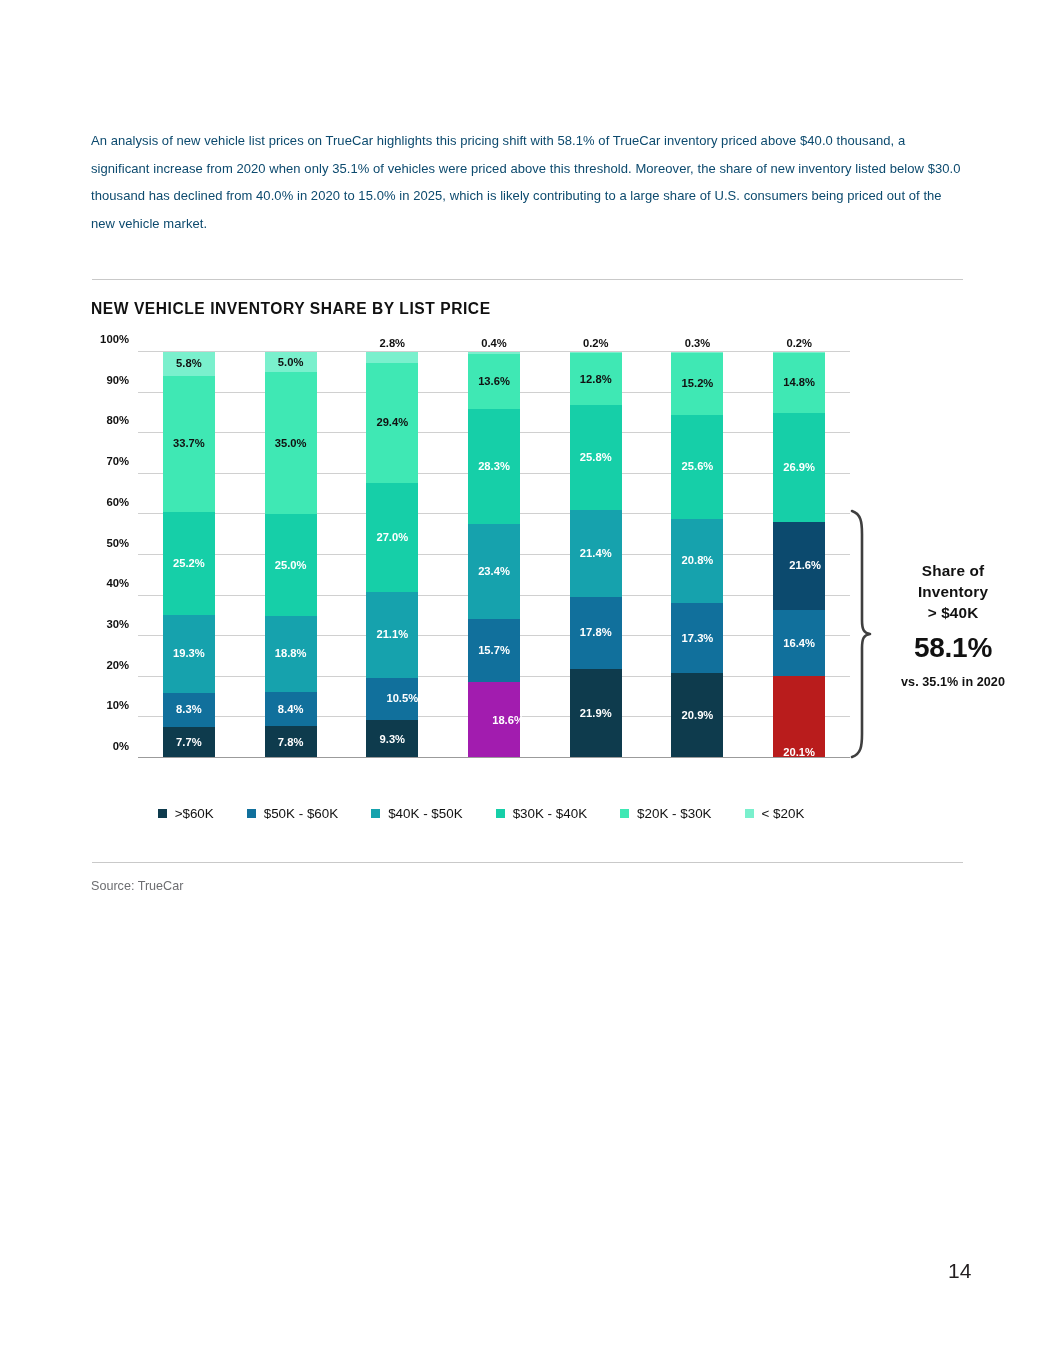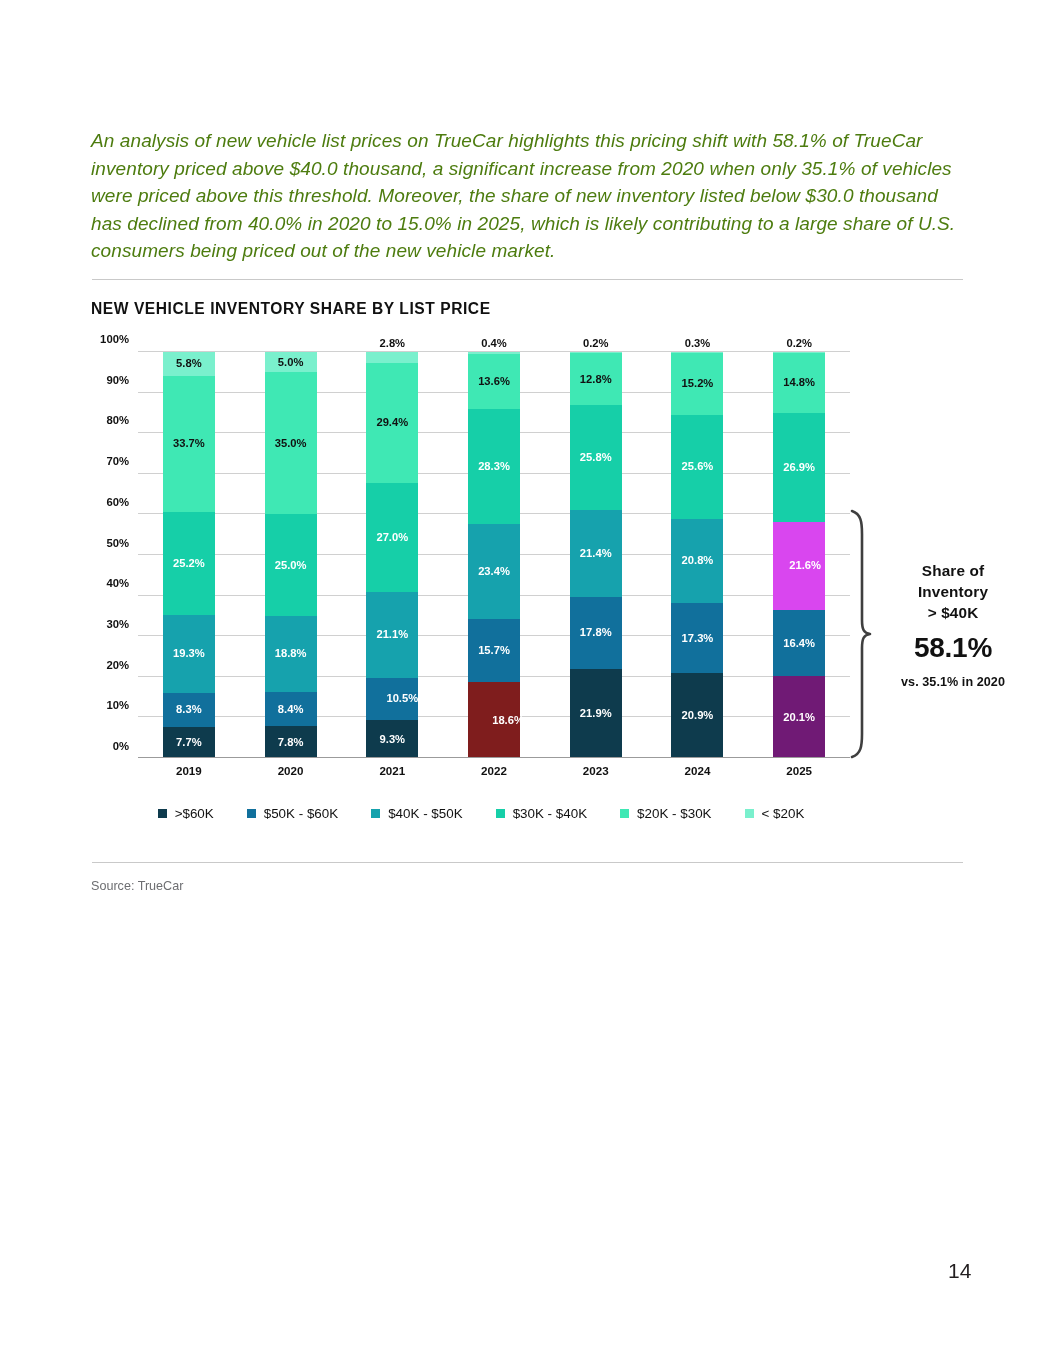--- a/index.html
+++ b/index.html
@@ -14,9 +14,8 @@
   
   .intro {
     position: absolute; left: 91px; top: 127px; width: 876px;
-    font-size: 19px; line-height: 27.5px; color: #4d7c0f;
+    font-size: 13px; line-height: 27.5px; color: #0c4a6e;
     letter-spacing: 0.005em;
-    font-style: italic;
   }
 
   

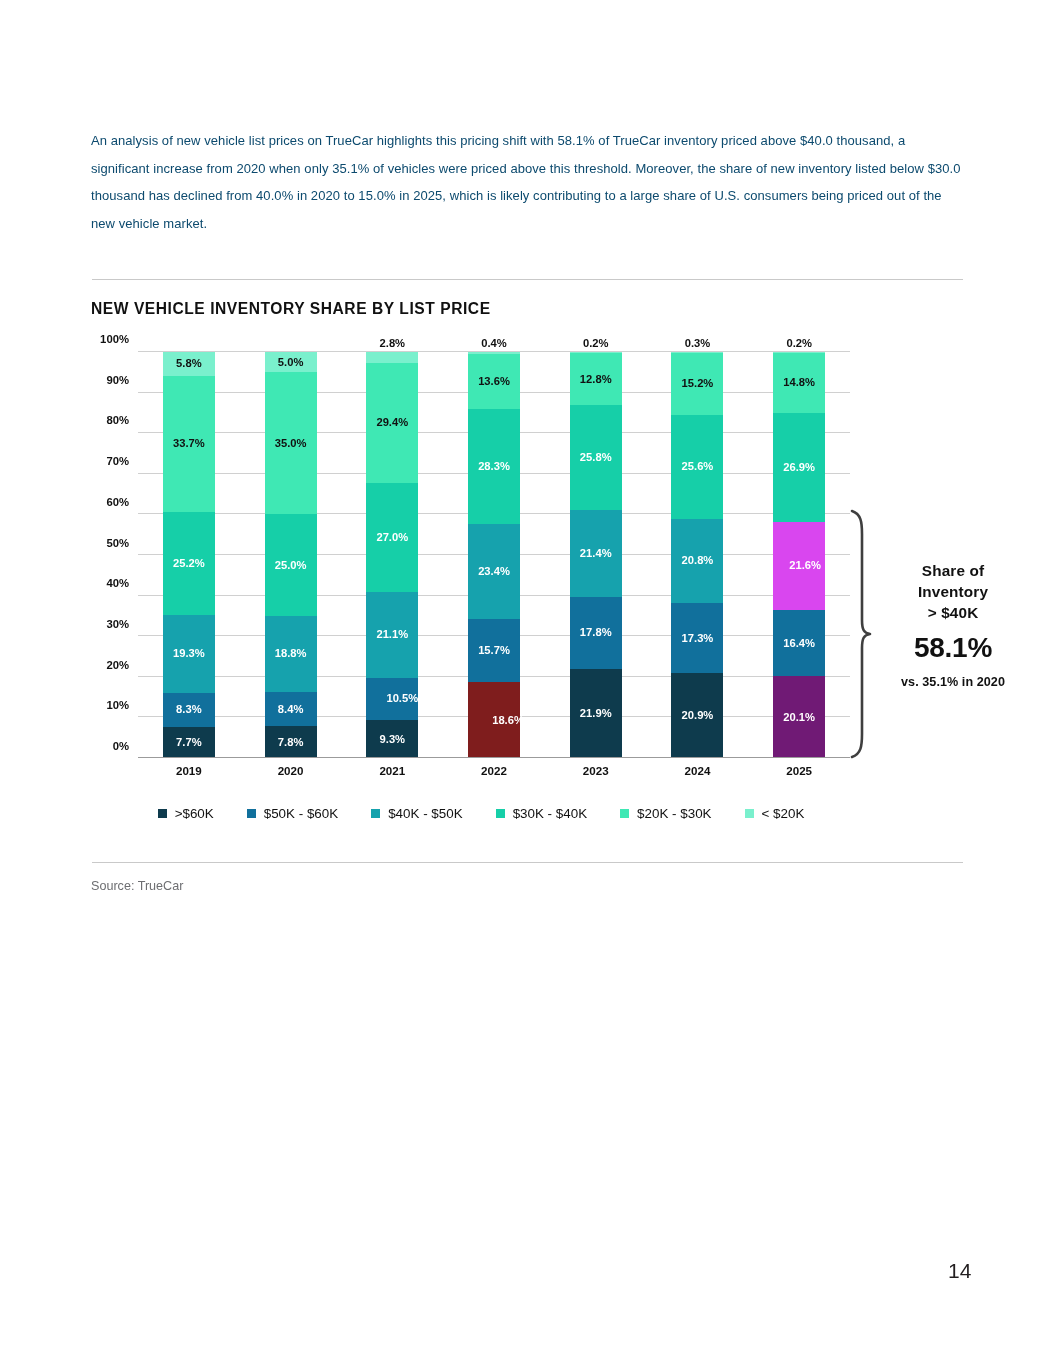--- a/index.html
+++ b/index.html
@@ -320,7 +320,7 @@
               <div class="seg" style="height: 16.4%; background: rgb(17, 112, 156);">
                 <span class="seg-label" style="color: rgb(255, 255, 255);">16.4%</span>
               </div>
-              <div class="seg" style="height: 21.6%; background: #d946ef; padding-left: 12px;">
+              <div class="seg" style="height: 21.6%; background: #0c4a6e; padding-left: 12px;">
                 <span class="seg-label" style="color: rgb(255, 255, 255);">21.6%</span>
               </div>
               <div class="seg" style="height: 26.9%; background: rgb(22, 207, 168);">

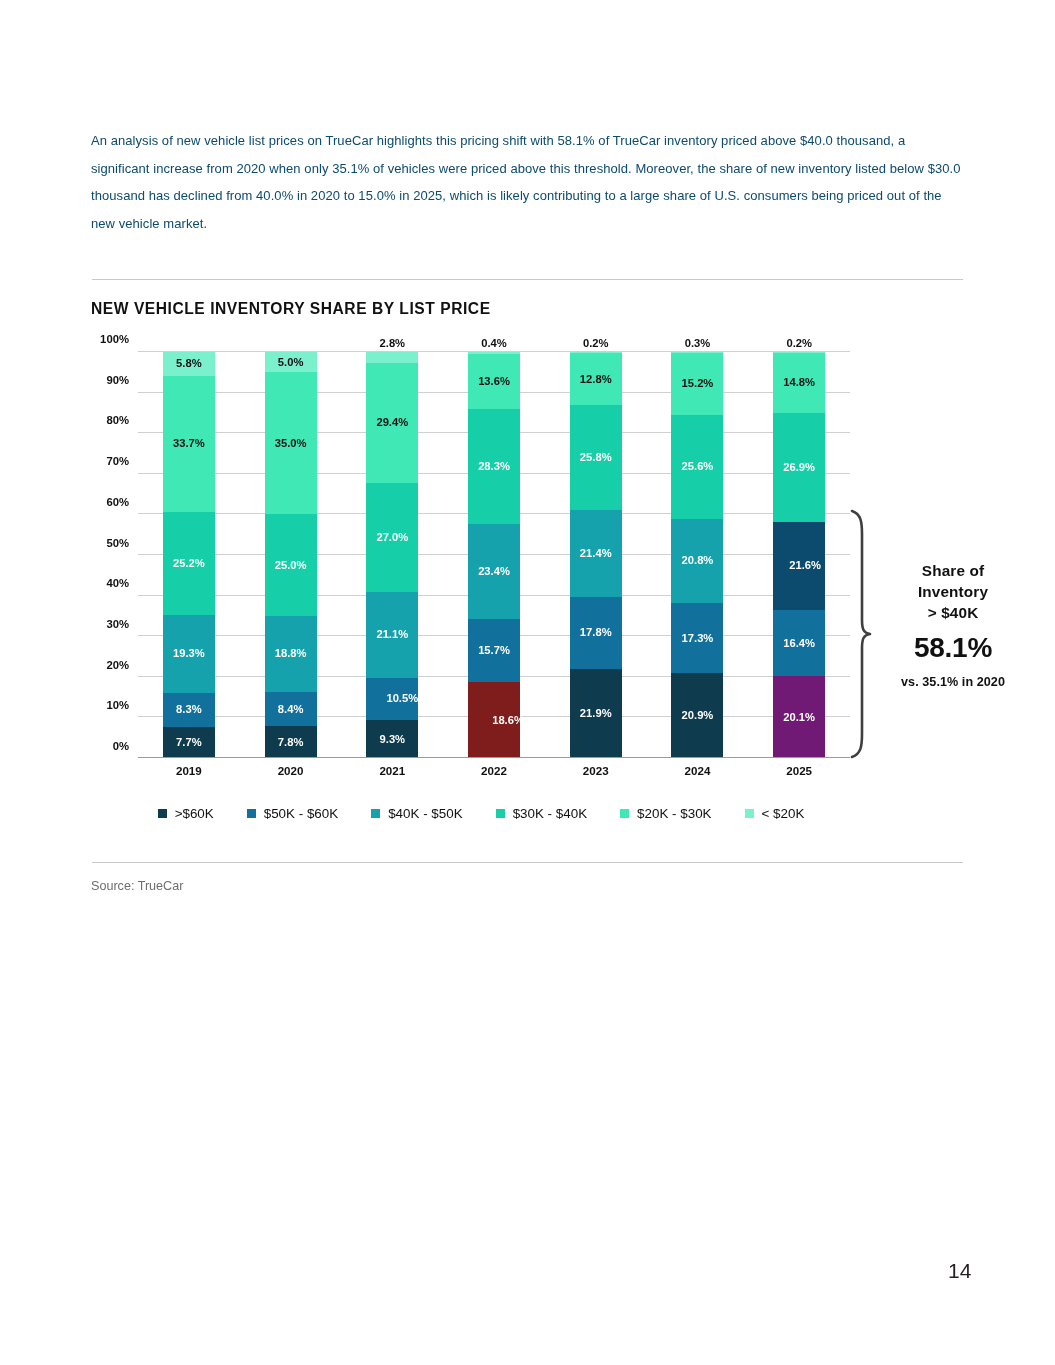--- a/index.html
+++ b/index.html
@@ -248,7 +248,7 @@
           </div>
           <div class="bar-col">
             <div class="bar-stack">
-              <div class="seg" style="height: 18.6%; background: #7f1d1d; padding-left: 28px;">
+              <div class="seg" style="height: 18.6%; background: #a21caf; padding-left: 28px;">
                 <span class="seg-label" style="color: rgb(255, 255, 255);">18.6%</span>
               </div>
               <div class="seg" style="height: 15.7%; background: rgb(17, 112, 156);">

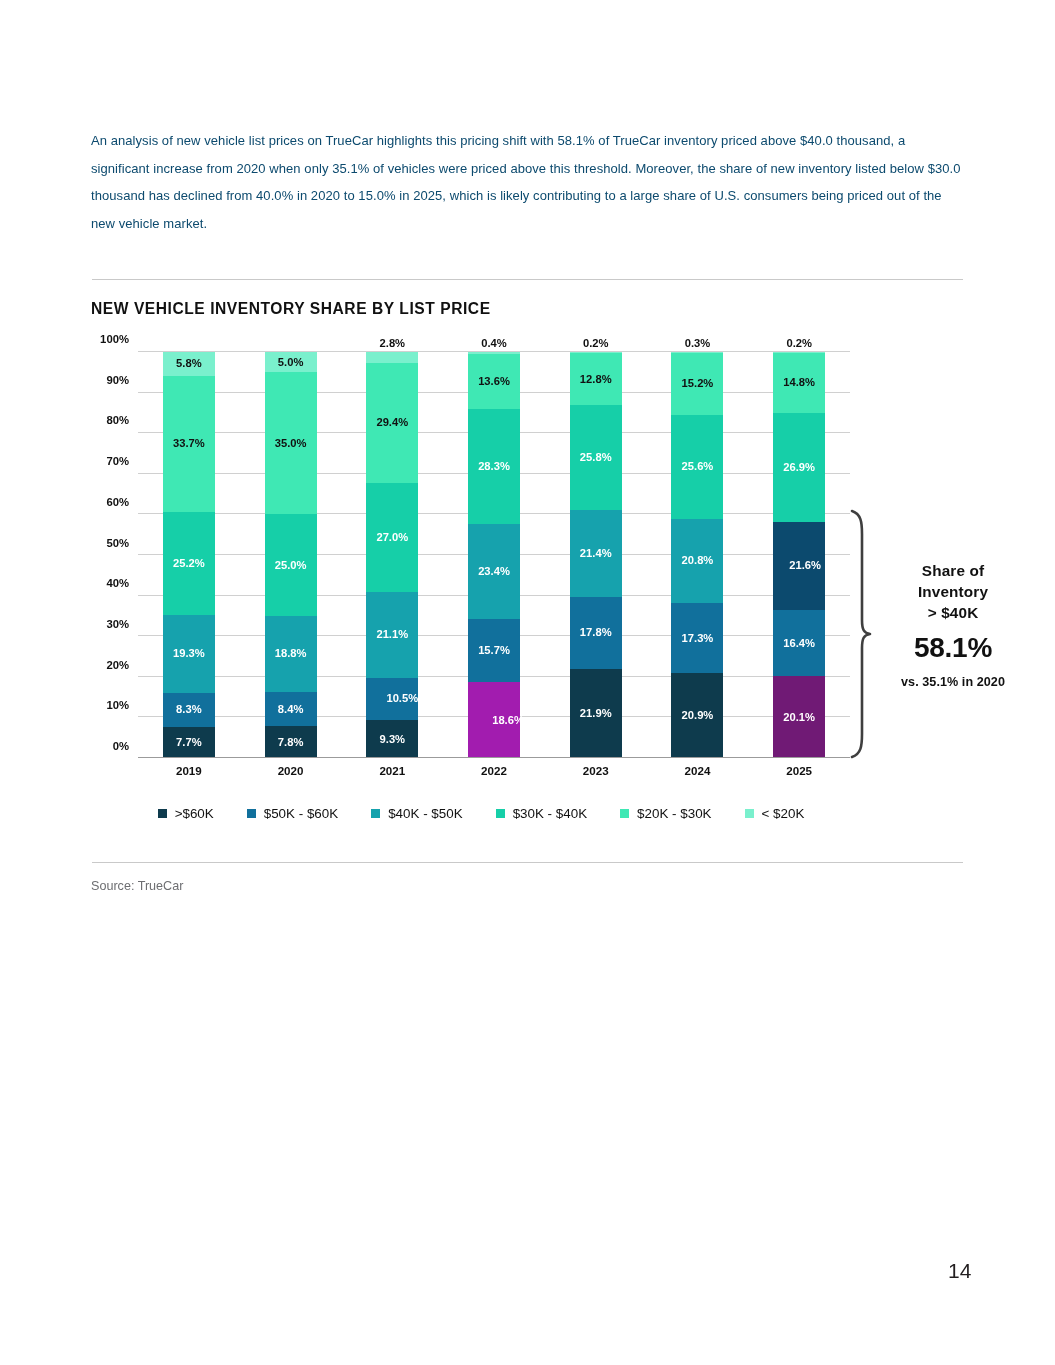--- a/index.html
+++ b/index.html
@@ -314,7 +314,7 @@
           </div>
           <div class="bar-col">
             <div class="bar-stack">
-              <div class="seg" style="height: 20.1%; background: #701a75;">
+              <div class="seg" style="height: 20.1%; background: #b91c1c; align-items: flex-end;">
                 <span class="seg-label" style="color: rgb(255, 255, 255);">20.1%</span>
               </div>
               <div class="seg" style="height: 16.4%; background: rgb(17, 112, 156);">

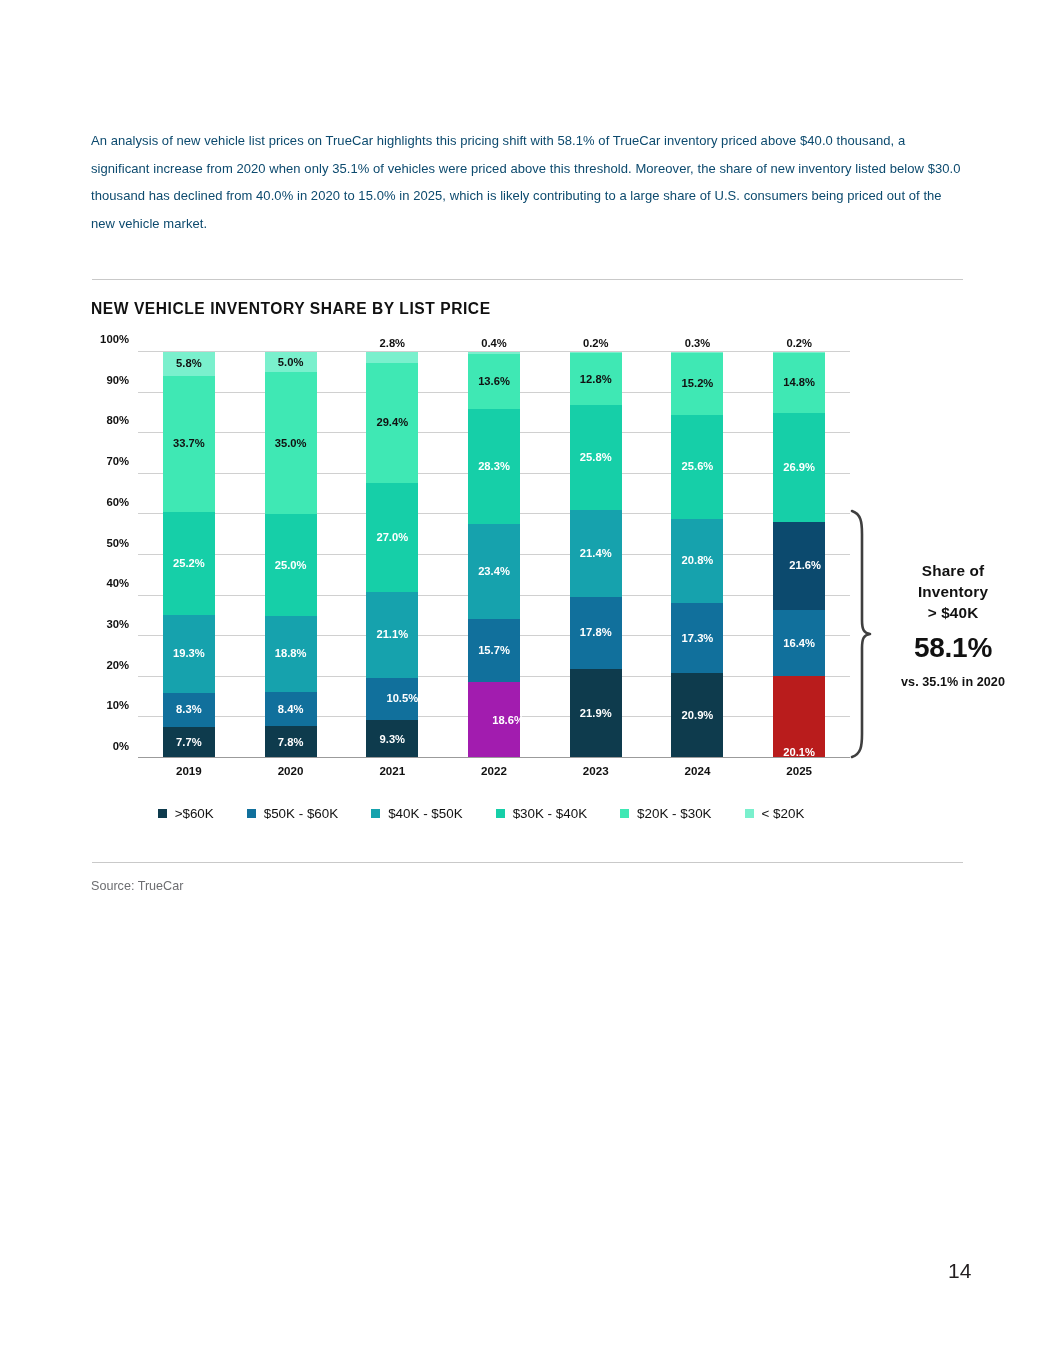--- a/index.html
+++ b/index.html
@@ -337,15 +337,6 @@
         </div>
       <div class="axis-base"></div>
     </div>
-    <div class="xlabels" id="xlabels">
-        <div class="xlabel">2019</div>
-        <div class="xlabel">2020</div>
-        <div class="xlabel">2021</div>
-        <div class="xlabel">2022</div>
-        <div class="xlabel">2023</div>
-        <div class="xlabel">2024</div>
-        <div class="xlabel">2025</div>
-      </div>
   </div>
 
   <div class="legend" id="legend">

